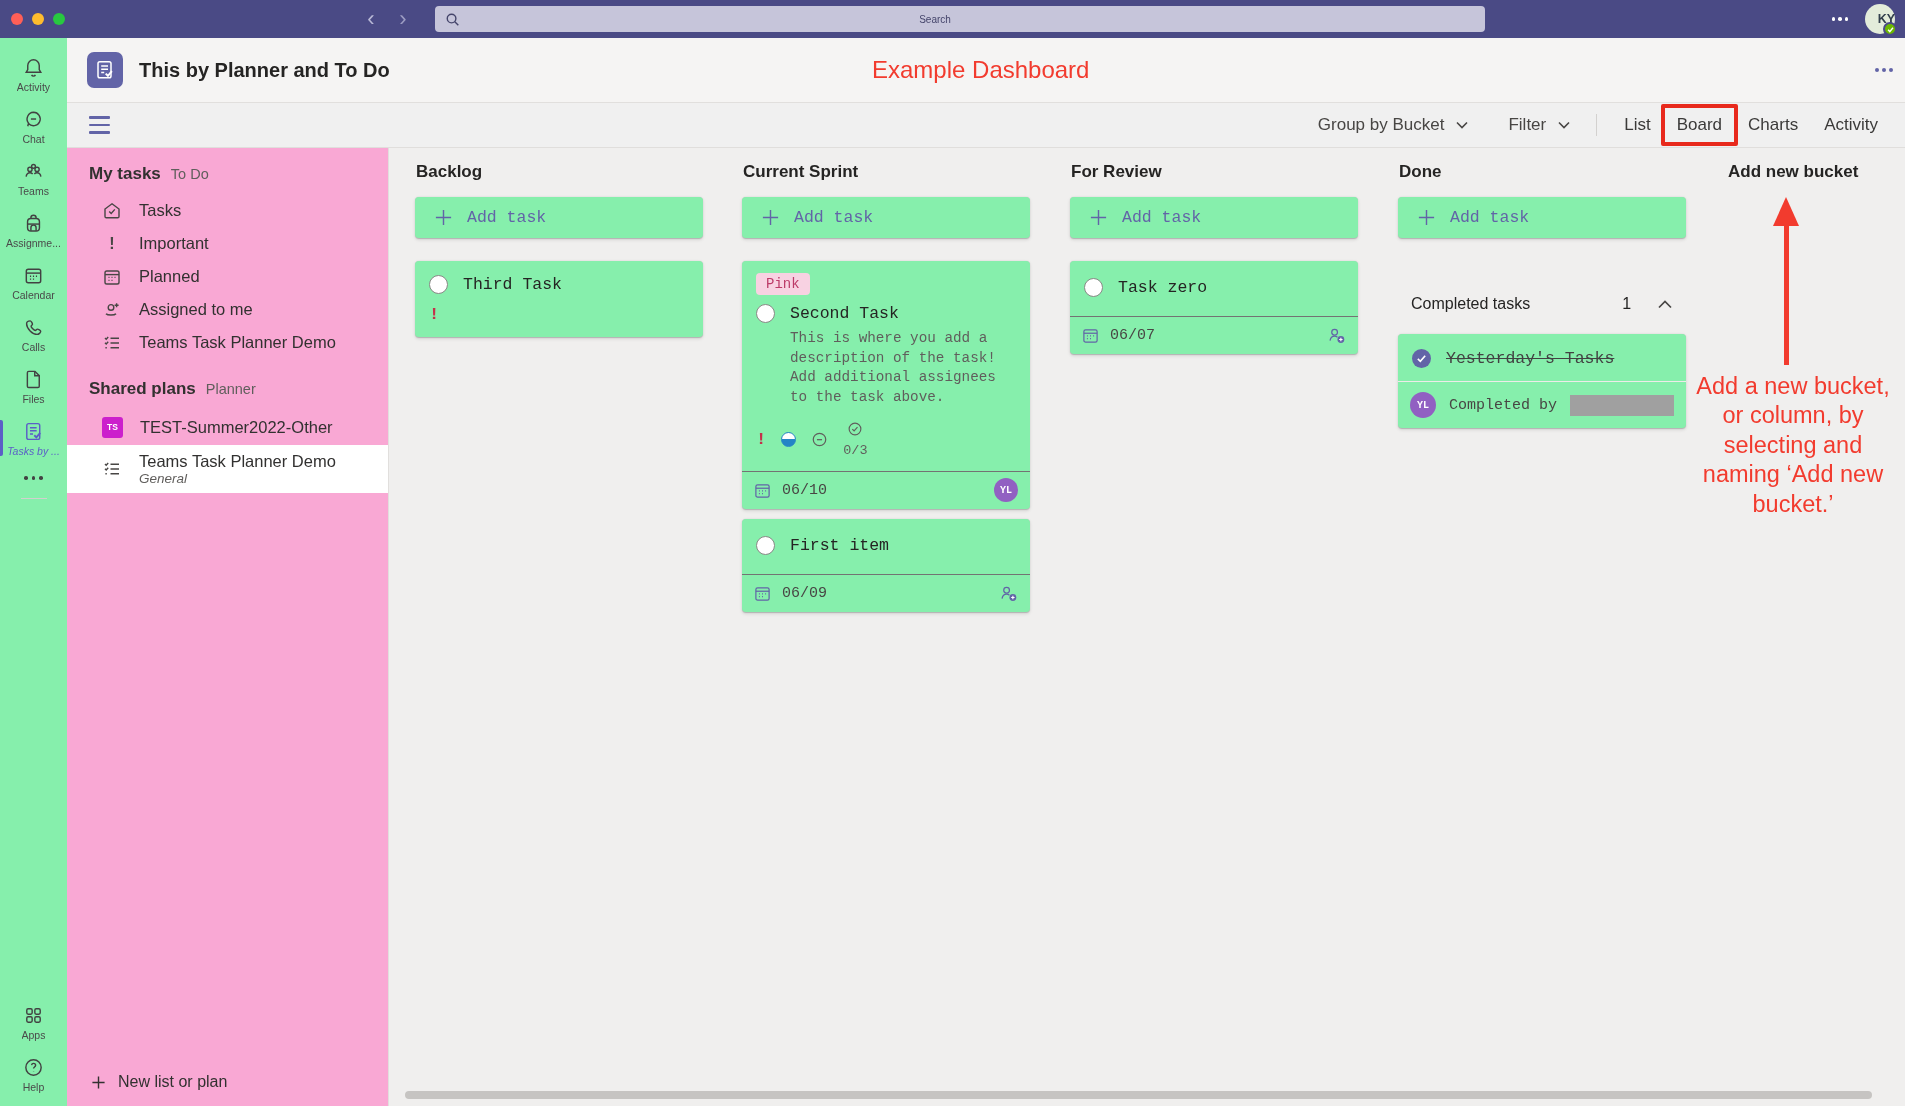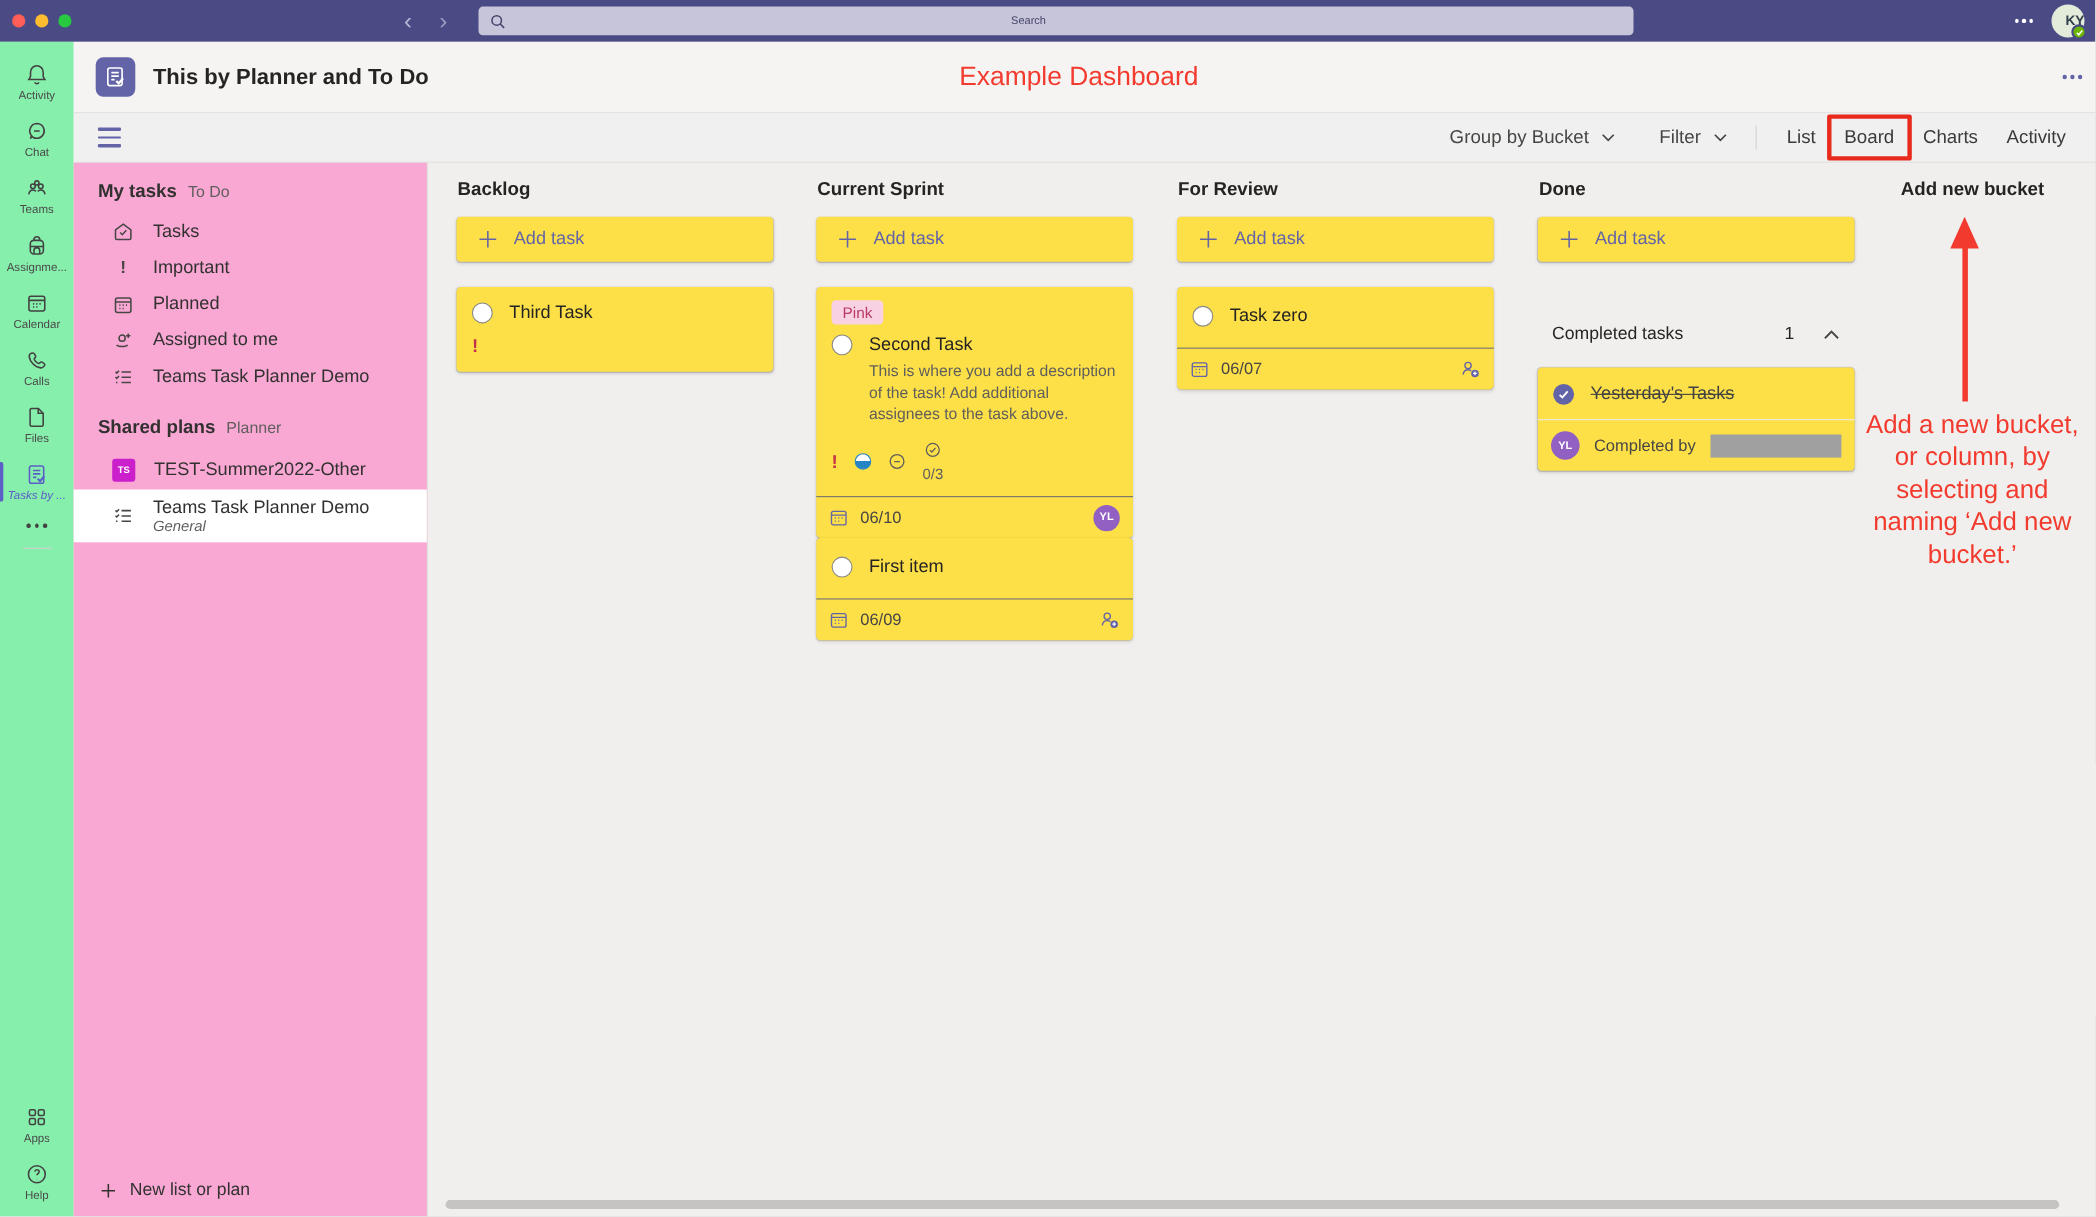--- a/index.html
+++ b/index.html
@@ -94,7 +94,7 @@
   .board{position:absolute;left:389px;top:148px;right:0;bottom:0;background:#f0efee;}
   .column{position:absolute;top:0;width:288px;}
   .col-head{margin:14px 0 0 1px;font-size:17px;font-weight:bold;color:#252423;height:22px;}
-  .cardshadow{background:#fde047;border-radius:4px;box-shadow:0 .4px 1px rgba(0,0,0,.18),0 1.6px 3.6px rgba(0,0,0,.11);}
+  .cardshadow{background:#86efac;border-radius:4px;box-shadow:0 .4px 1px rgba(0,0,0,.18),0 1.6px 3.6px rgba(0,0,0,.11);font-family:Liberation Mono, monospace;}
   .add-card{margin-top:13px;height:41px;display:flex;align-items:center;padding-left:19px;gap:14px;
     color:var(--accent,#6264a7);font-size:16.5px;cursor:pointer;}
   .card{cursor:pointer;}

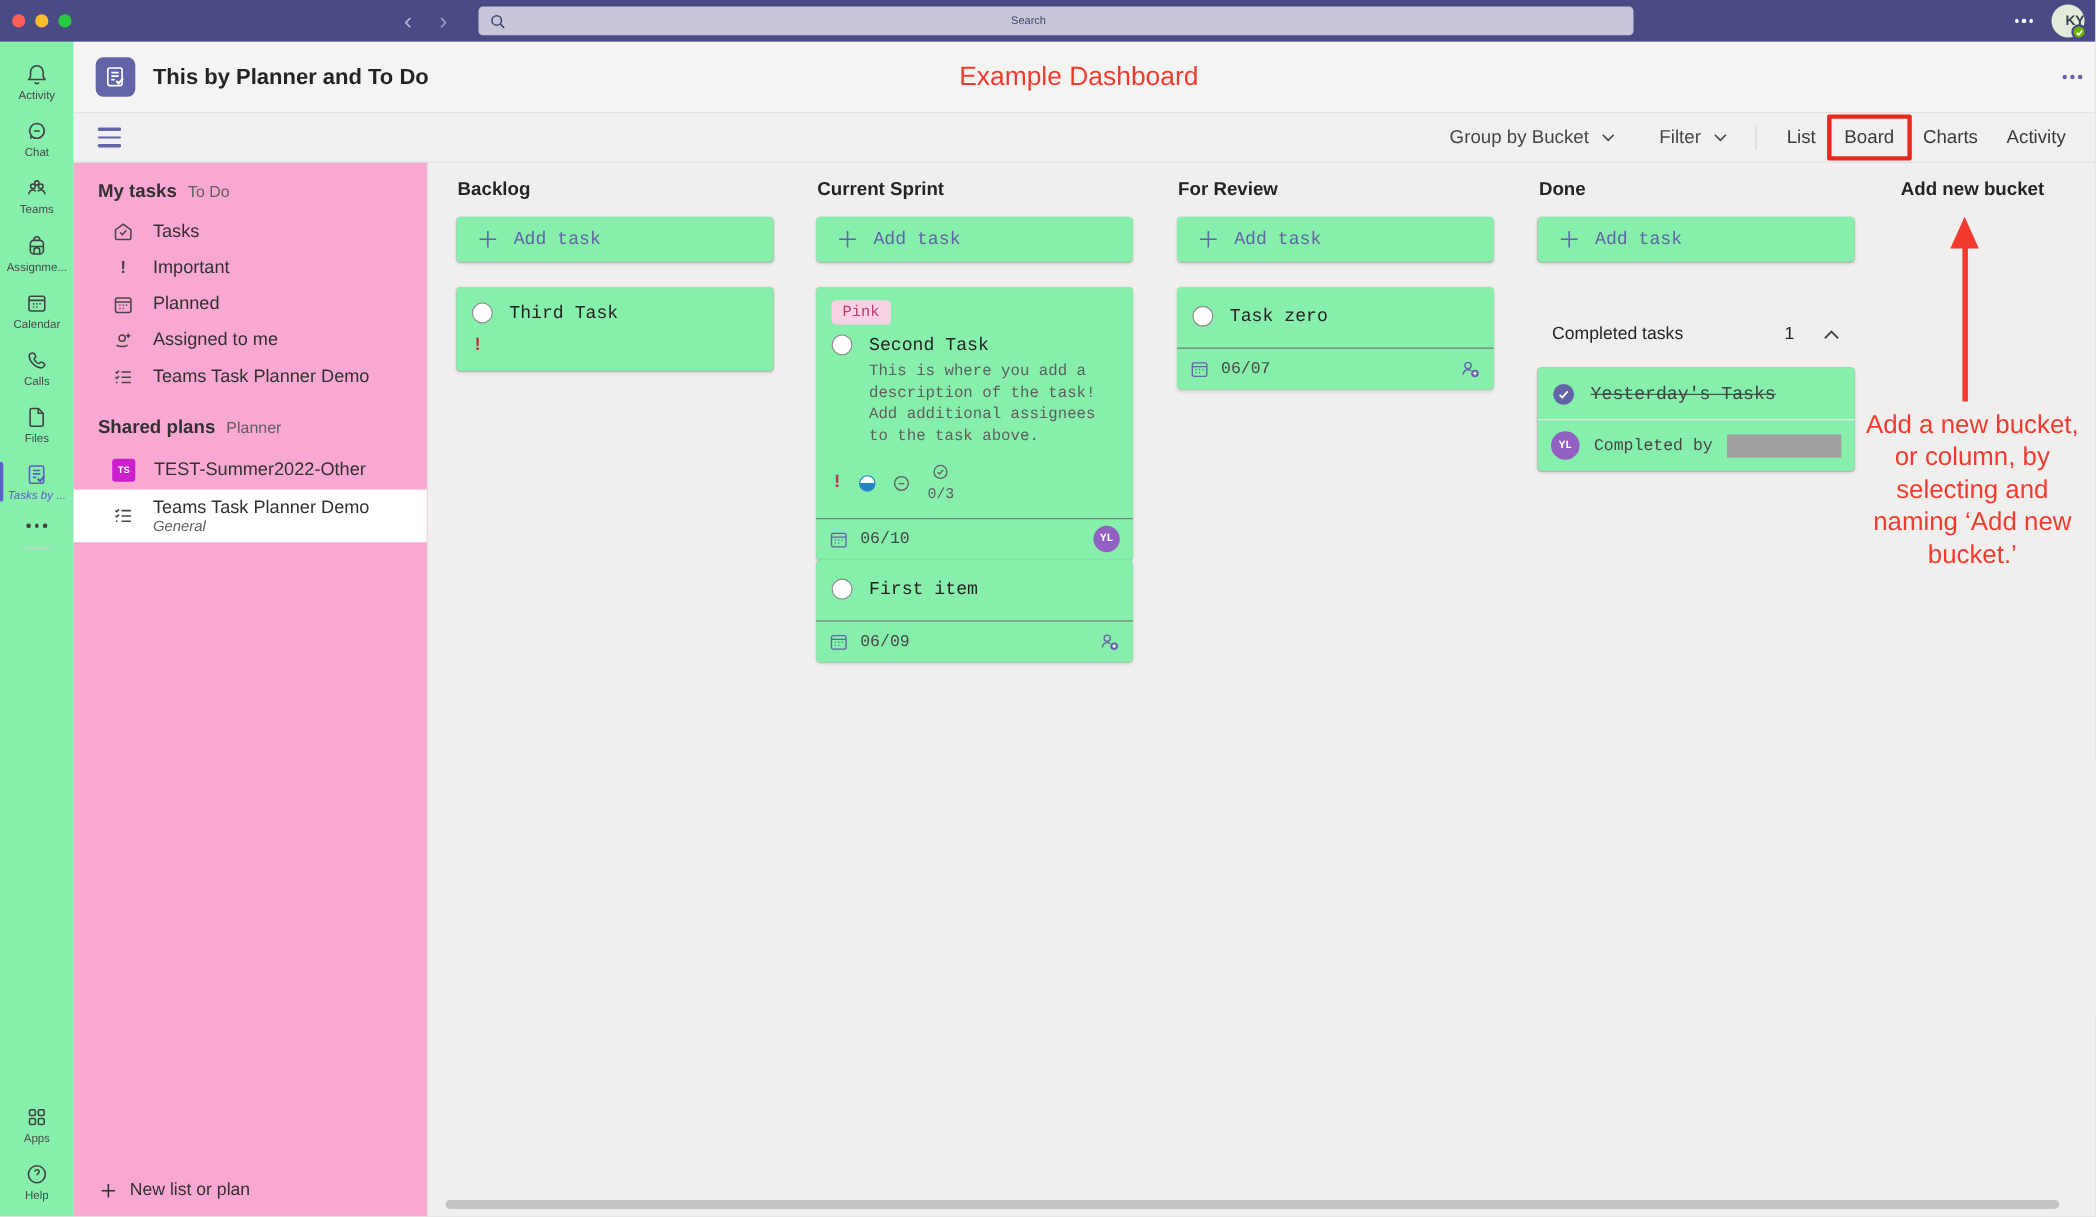--- a/index.html
+++ b/index.html
@@ -97,7 +97,7 @@
   .cardshadow{background:#86efac;border-radius:4px;box-shadow:0 .4px 1px rgba(0,0,0,.18),0 1.6px 3.6px rgba(0,0,0,.11);font-family:Liberation Mono, monospace;}
   .add-card{margin-top:13px;height:41px;display:flex;align-items:center;padding-left:19px;gap:14px;
     color:var(--accent,#6264a7);font-size:16.5px;cursor:pointer;}
-  .card{cursor:pointer;}
+  .card{margin-top:10px;cursor:pointer;}
   .card.first{margin-top:23px;}
   .trow{display:flex;align-items:center;gap:15px;padding:14px 14px 5px;}
   .trow.tall{padding:17px 14px 19px;}

